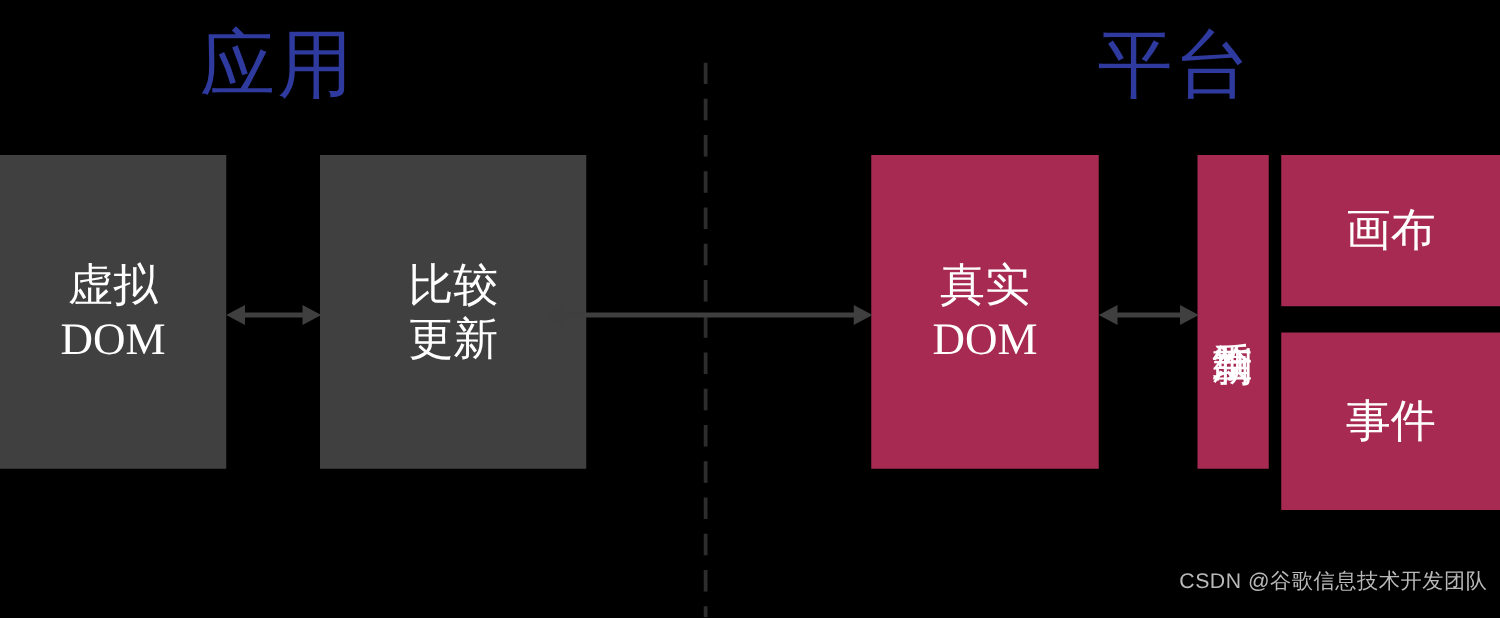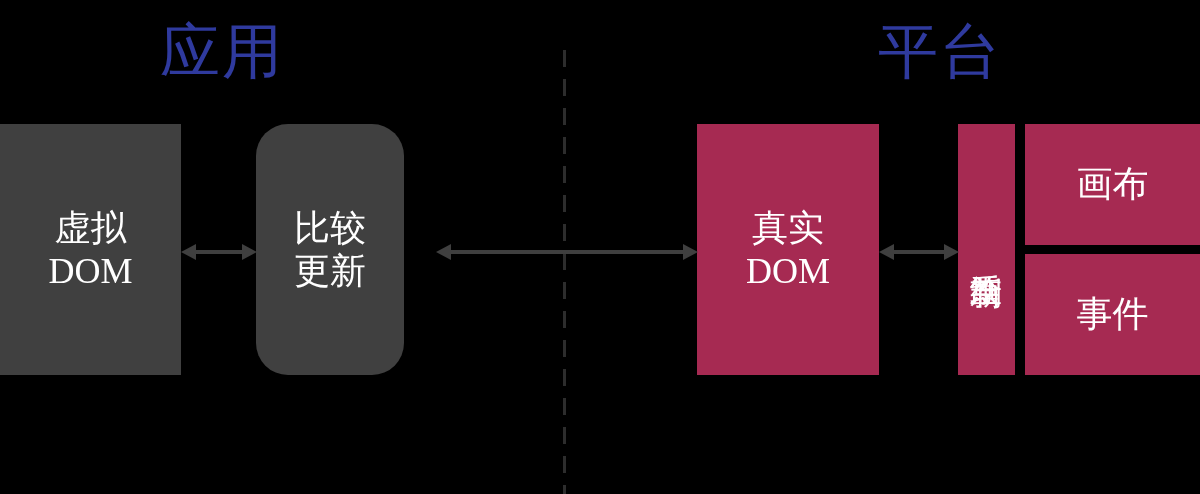--- a/index.html
+++ b/index.html
@@ -76,7 +76,7 @@
   }
 
   #box-virtual-dom  { left: 0px;    top: 124px; width: 181px; height: 251px; }
-  #box-diff-update  { left: 256px;  top: 124px; width: 148px; height: 251px; border-radius: 32px; }
+  #box-diff-update  { left: 256px;  top: 124px; width: 213px; height: 251px; }
   #box-real-dom     { left: 697px;  top: 124px; width: 182px; height: 251px; justify-content: center; }
   #box-repaint      { left: 958px;  top: 124px; width: 57px;  height: 251px; font-size: 32px; }
   #box-canvas       { left: 1025px; top: 124px; width: 175px; height: 121px; }

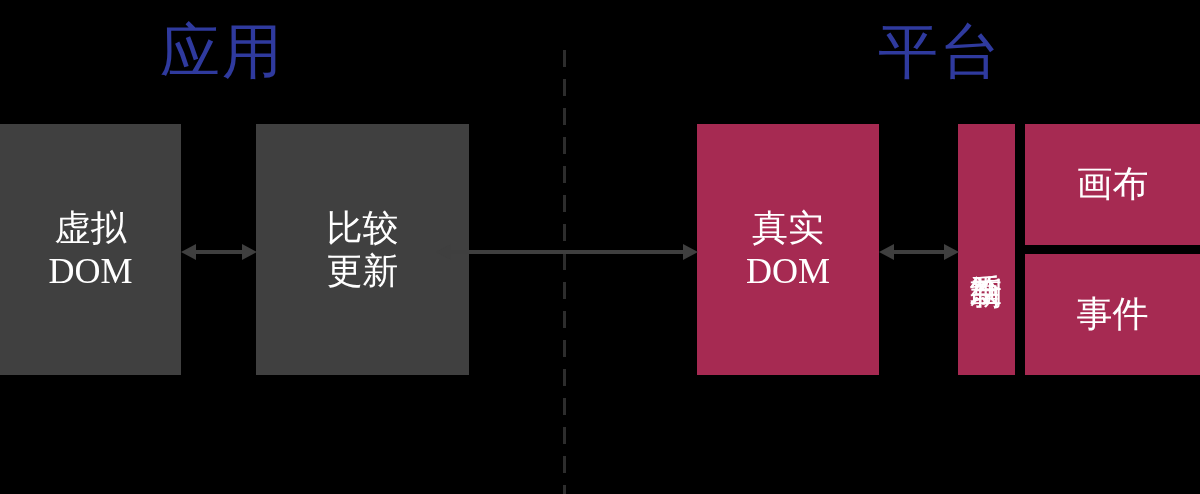--- a/index.html
+++ b/index.html
@@ -80,7 +80,7 @@
   #box-real-dom     { left: 697px;  top: 124px; width: 182px; height: 251px; justify-content: center; }
   #box-repaint      { left: 958px;  top: 124px; width: 57px;  height: 251px; font-size: 32px; }
   #box-canvas       { left: 1025px; top: 124px; width: 175px; height: 121px; }
-  #box-event        { left: 1025px; top: 254px; width: 175px; height: 121px; }
+  #box-event        { left: 1025px; top: 266px; width: 175px; height: 142px; }
 
   
   .arrow {

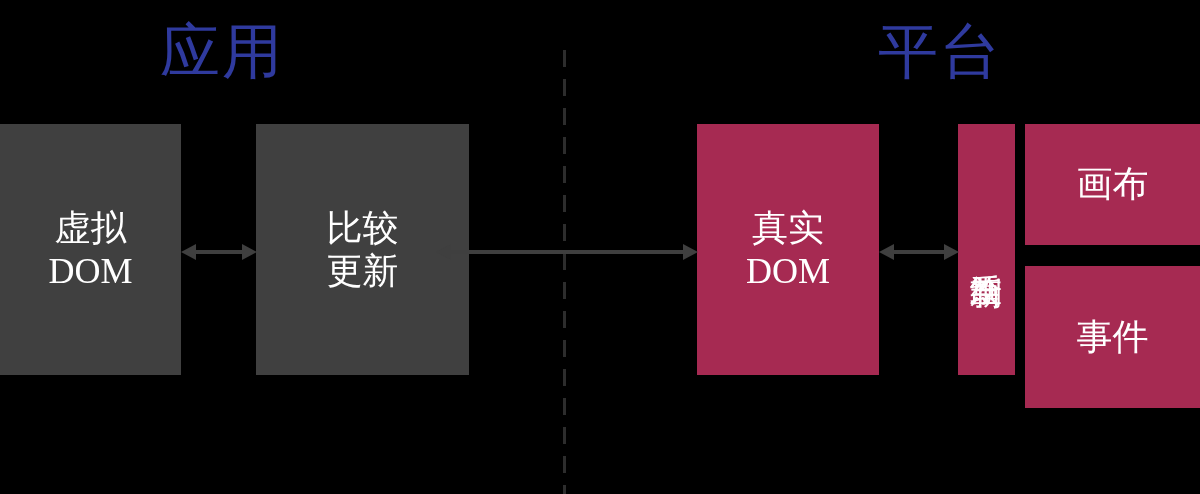--- a/index.html
+++ b/index.html
@@ -172,6 +172,7 @@
     </svg>
   </div>
 
+  <div id="watermark">CSDN @谷歌信息技术开发团队</div>
 
 </div>
 

